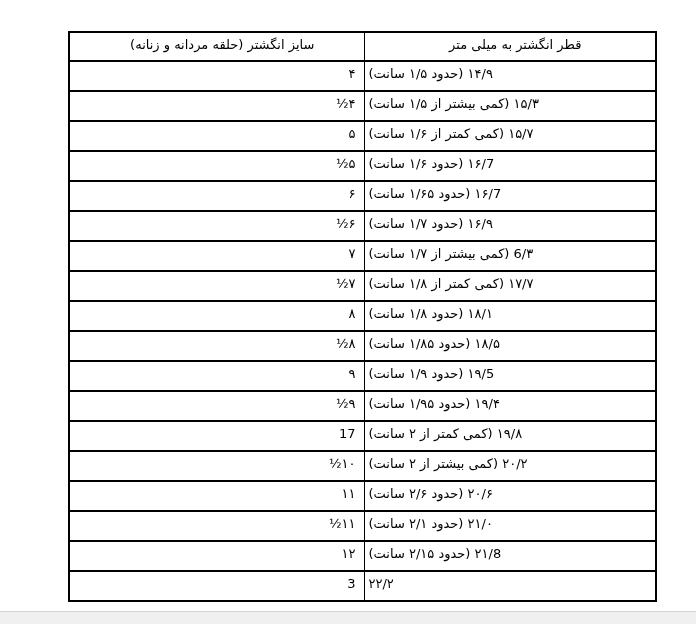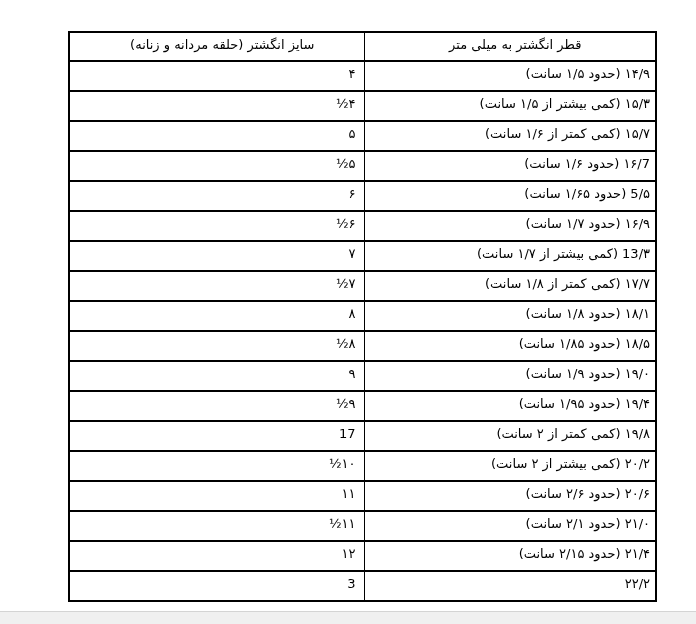--- a/index.html
+++ b/index.html
@@ -52,7 +52,7 @@
     padding-left: 16px;
   }
   .ring-table td.diameter-cell {
-    text-align: right;
+    text-align: left;
     padding-left: 4px;
   }
   .ring-table td.size-cell {

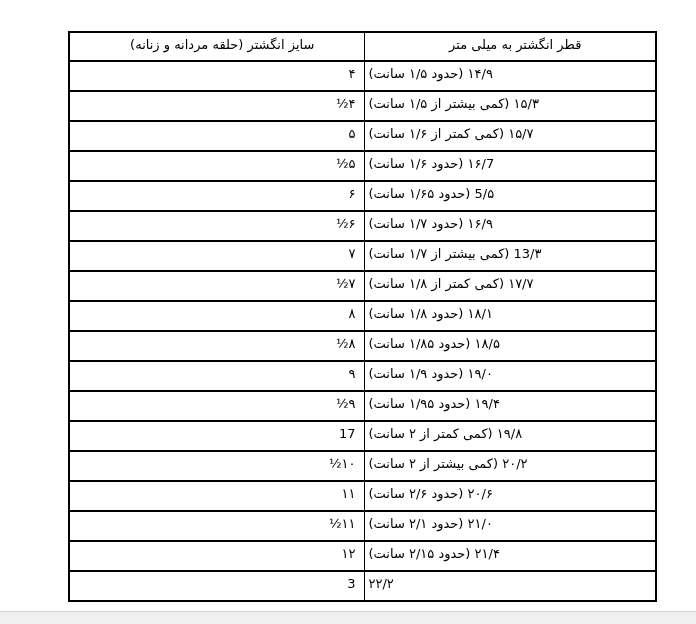--- a/index.html
+++ b/index.html
@@ -104,7 +104,7 @@
         <td class="size-cell">۵½</td>
       </tr>
       <tr>
-        <td class="diameter-cell">5/۵ (حدود ۱/۶۵ سانت)</td>
+        <td class="diameter-cell">۱۶/7 (حدود ۱/۶۵ سانت)</td>
         <td class="size-cell">۶</td>
       </tr>
       <tr>

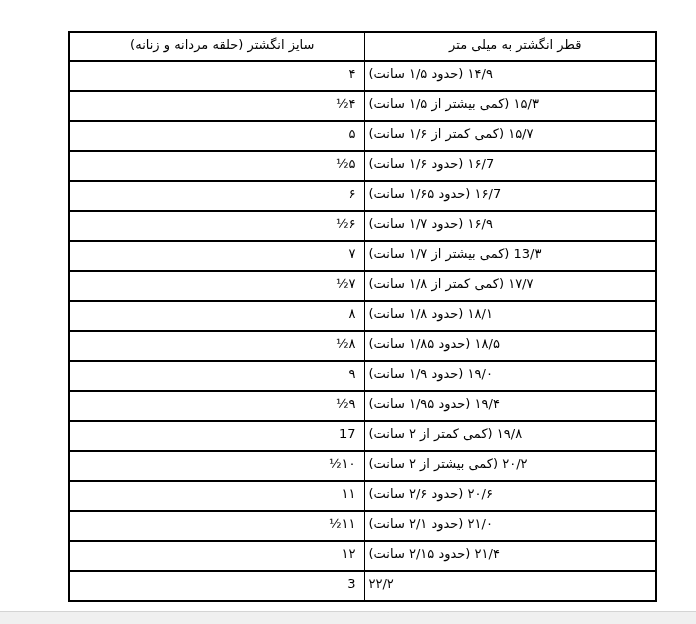--- a/index.html
+++ b/index.html
@@ -112,7 +112,7 @@
         <td class="size-cell">۶½</td>
       </tr>
       <tr>
-        <td class="diameter-cell">13/۳ (کمی بیشتر از ۱/۷ سانت)</td>
+        <td class="diameter-cell">6/۳ (کمی بیشتر از ۱/۷ سانت)</td>
         <td class="size-cell">۷</td>
       </tr>
       <tr>

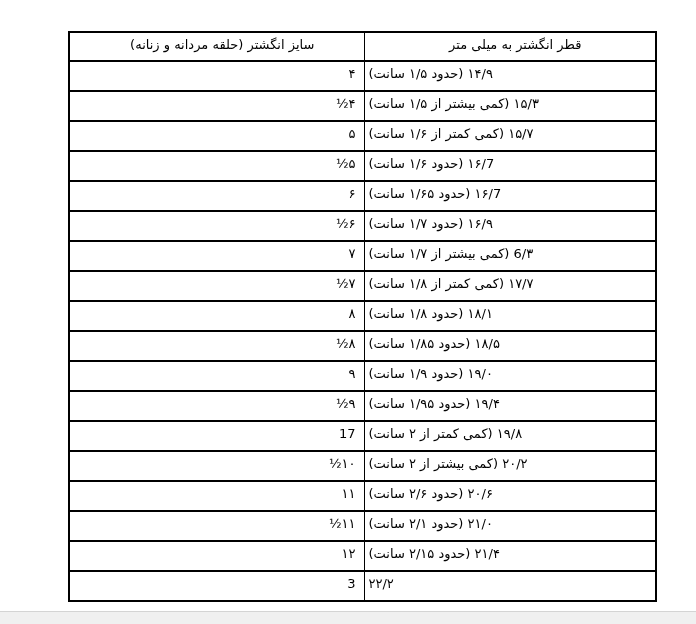--- a/index.html
+++ b/index.html
@@ -128,7 +128,7 @@
         <td class="size-cell">۸½</td>
       </tr>
       <tr>
-        <td class="diameter-cell">۱۹/۰ (حدود ۱/۹ سانت)</td>
+        <td class="diameter-cell">۱۹/5 (حدود ۱/۹ سانت)</td>
         <td class="size-cell">۹</td>
       </tr>
       <tr>

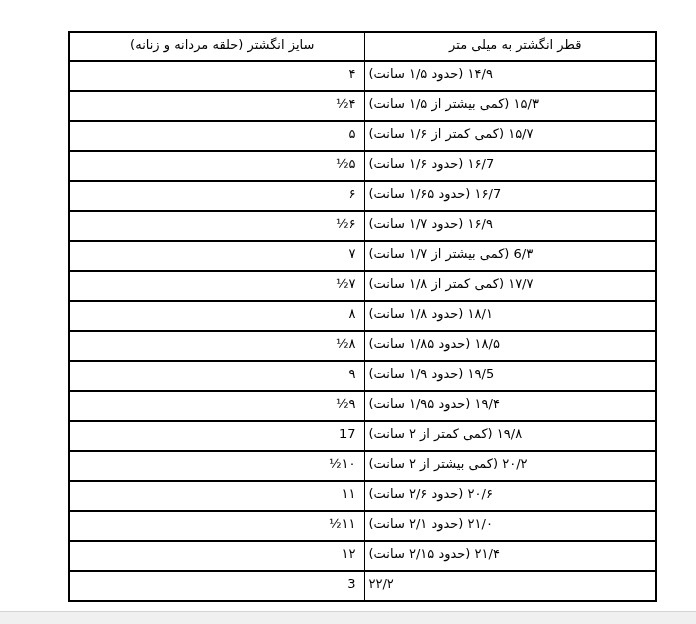--- a/index.html
+++ b/index.html
@@ -152,7 +152,7 @@
         <td class="size-cell">۱۱½</td>
       </tr>
       <tr>
-        <td class="diameter-cell">۲۱/۴ (حدود ۲/۱۵ سانت)</td>
+        <td class="diameter-cell">۲۱/8 (حدود ۲/۱۵ سانت)</td>
         <td class="size-cell">۱۲</td>
       </tr>
       <tr>

